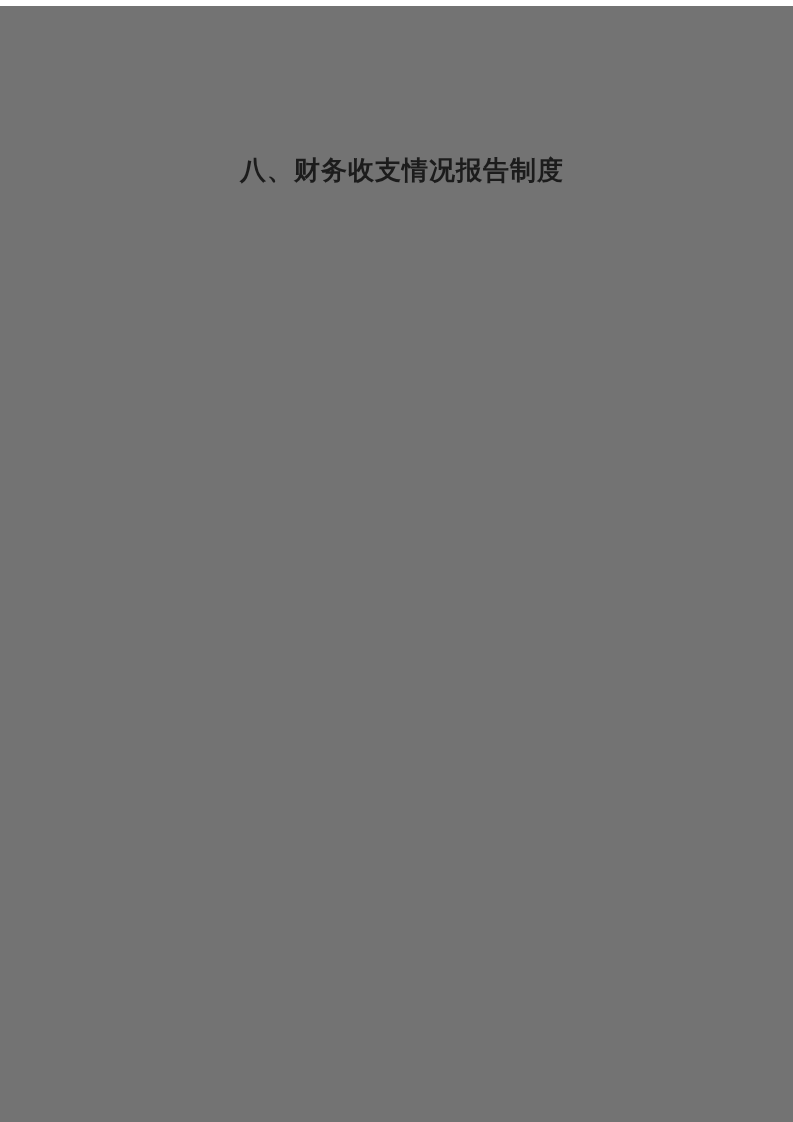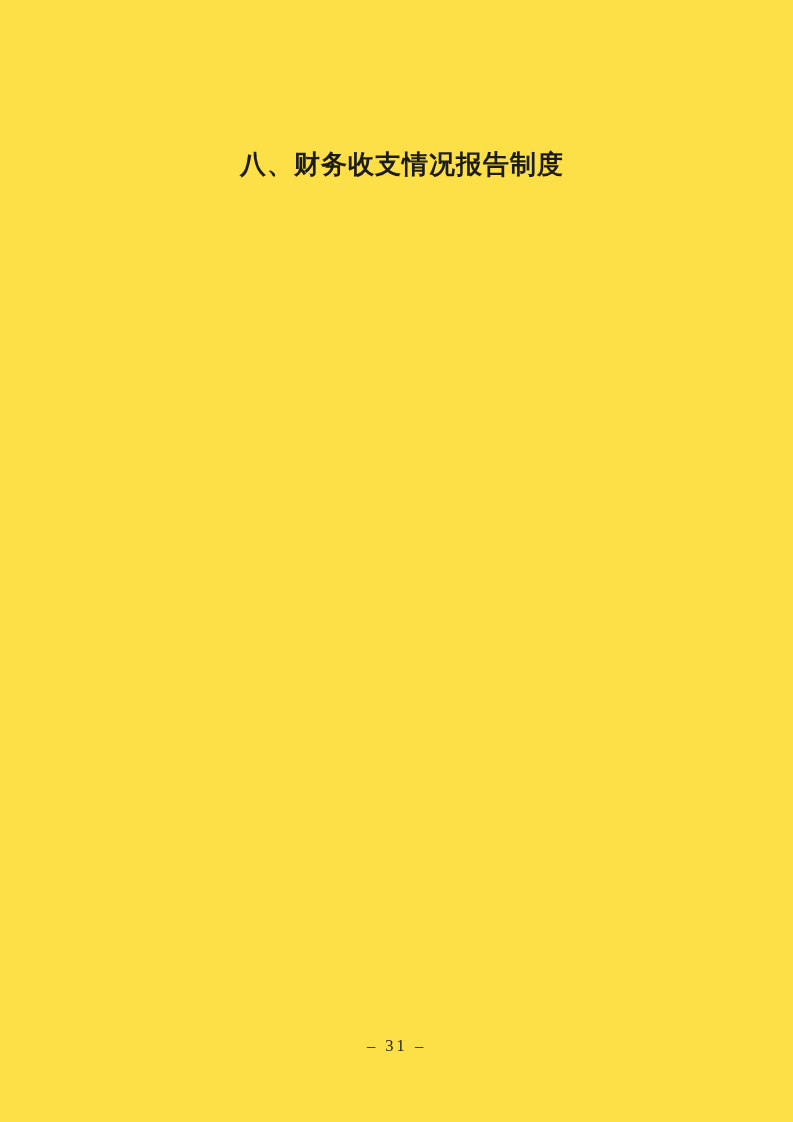--- a/index.html
+++ b/index.html
@@ -17,8 +17,9 @@
   .page {
     position: absolute;
     inset: 0;
-    background: #fde047;
+    background: #737373;
     color: #1c1c1c;
+    margin-top: 6px;
   }
   .content {
     position: absolute;

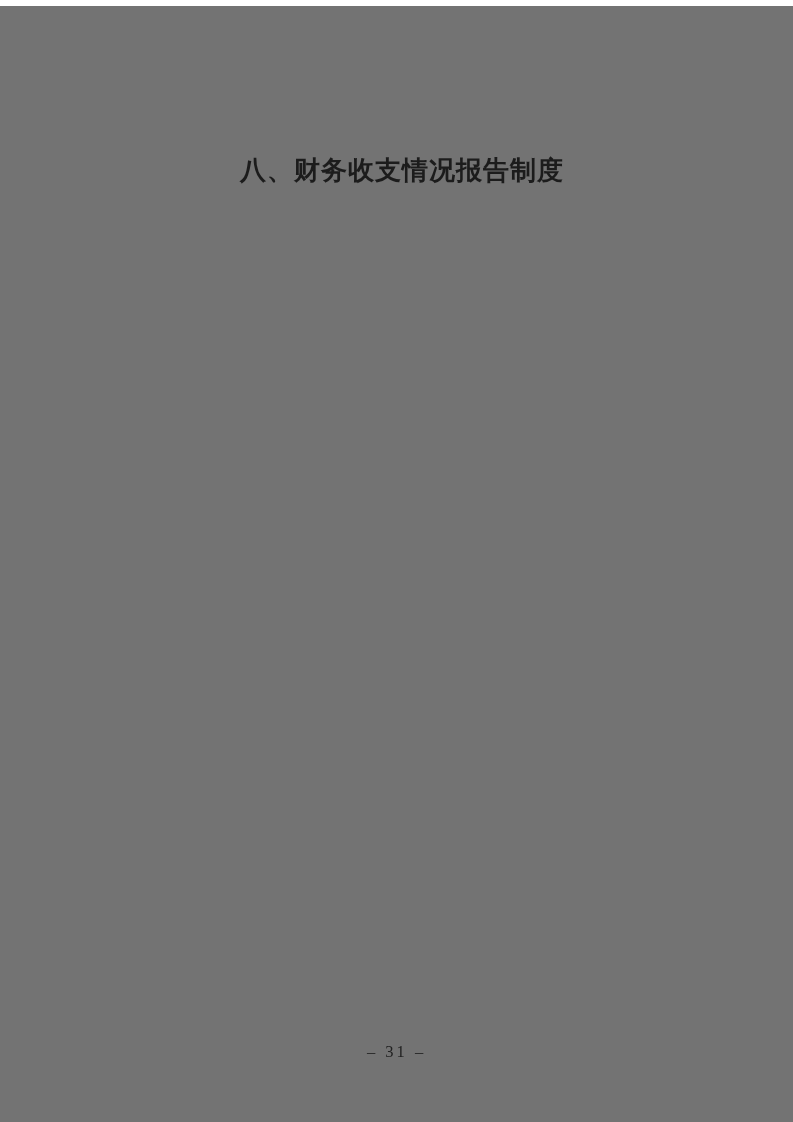--- a/index.html
+++ b/index.html
@@ -59,7 +59,6 @@
   <div class="content" id="doc-body">
       <div class="heading">八、财务收支情况报告制度</div>
     </div>
-  <div class="footer">– 31 –</div>
 </div>
 
 </body></html>

